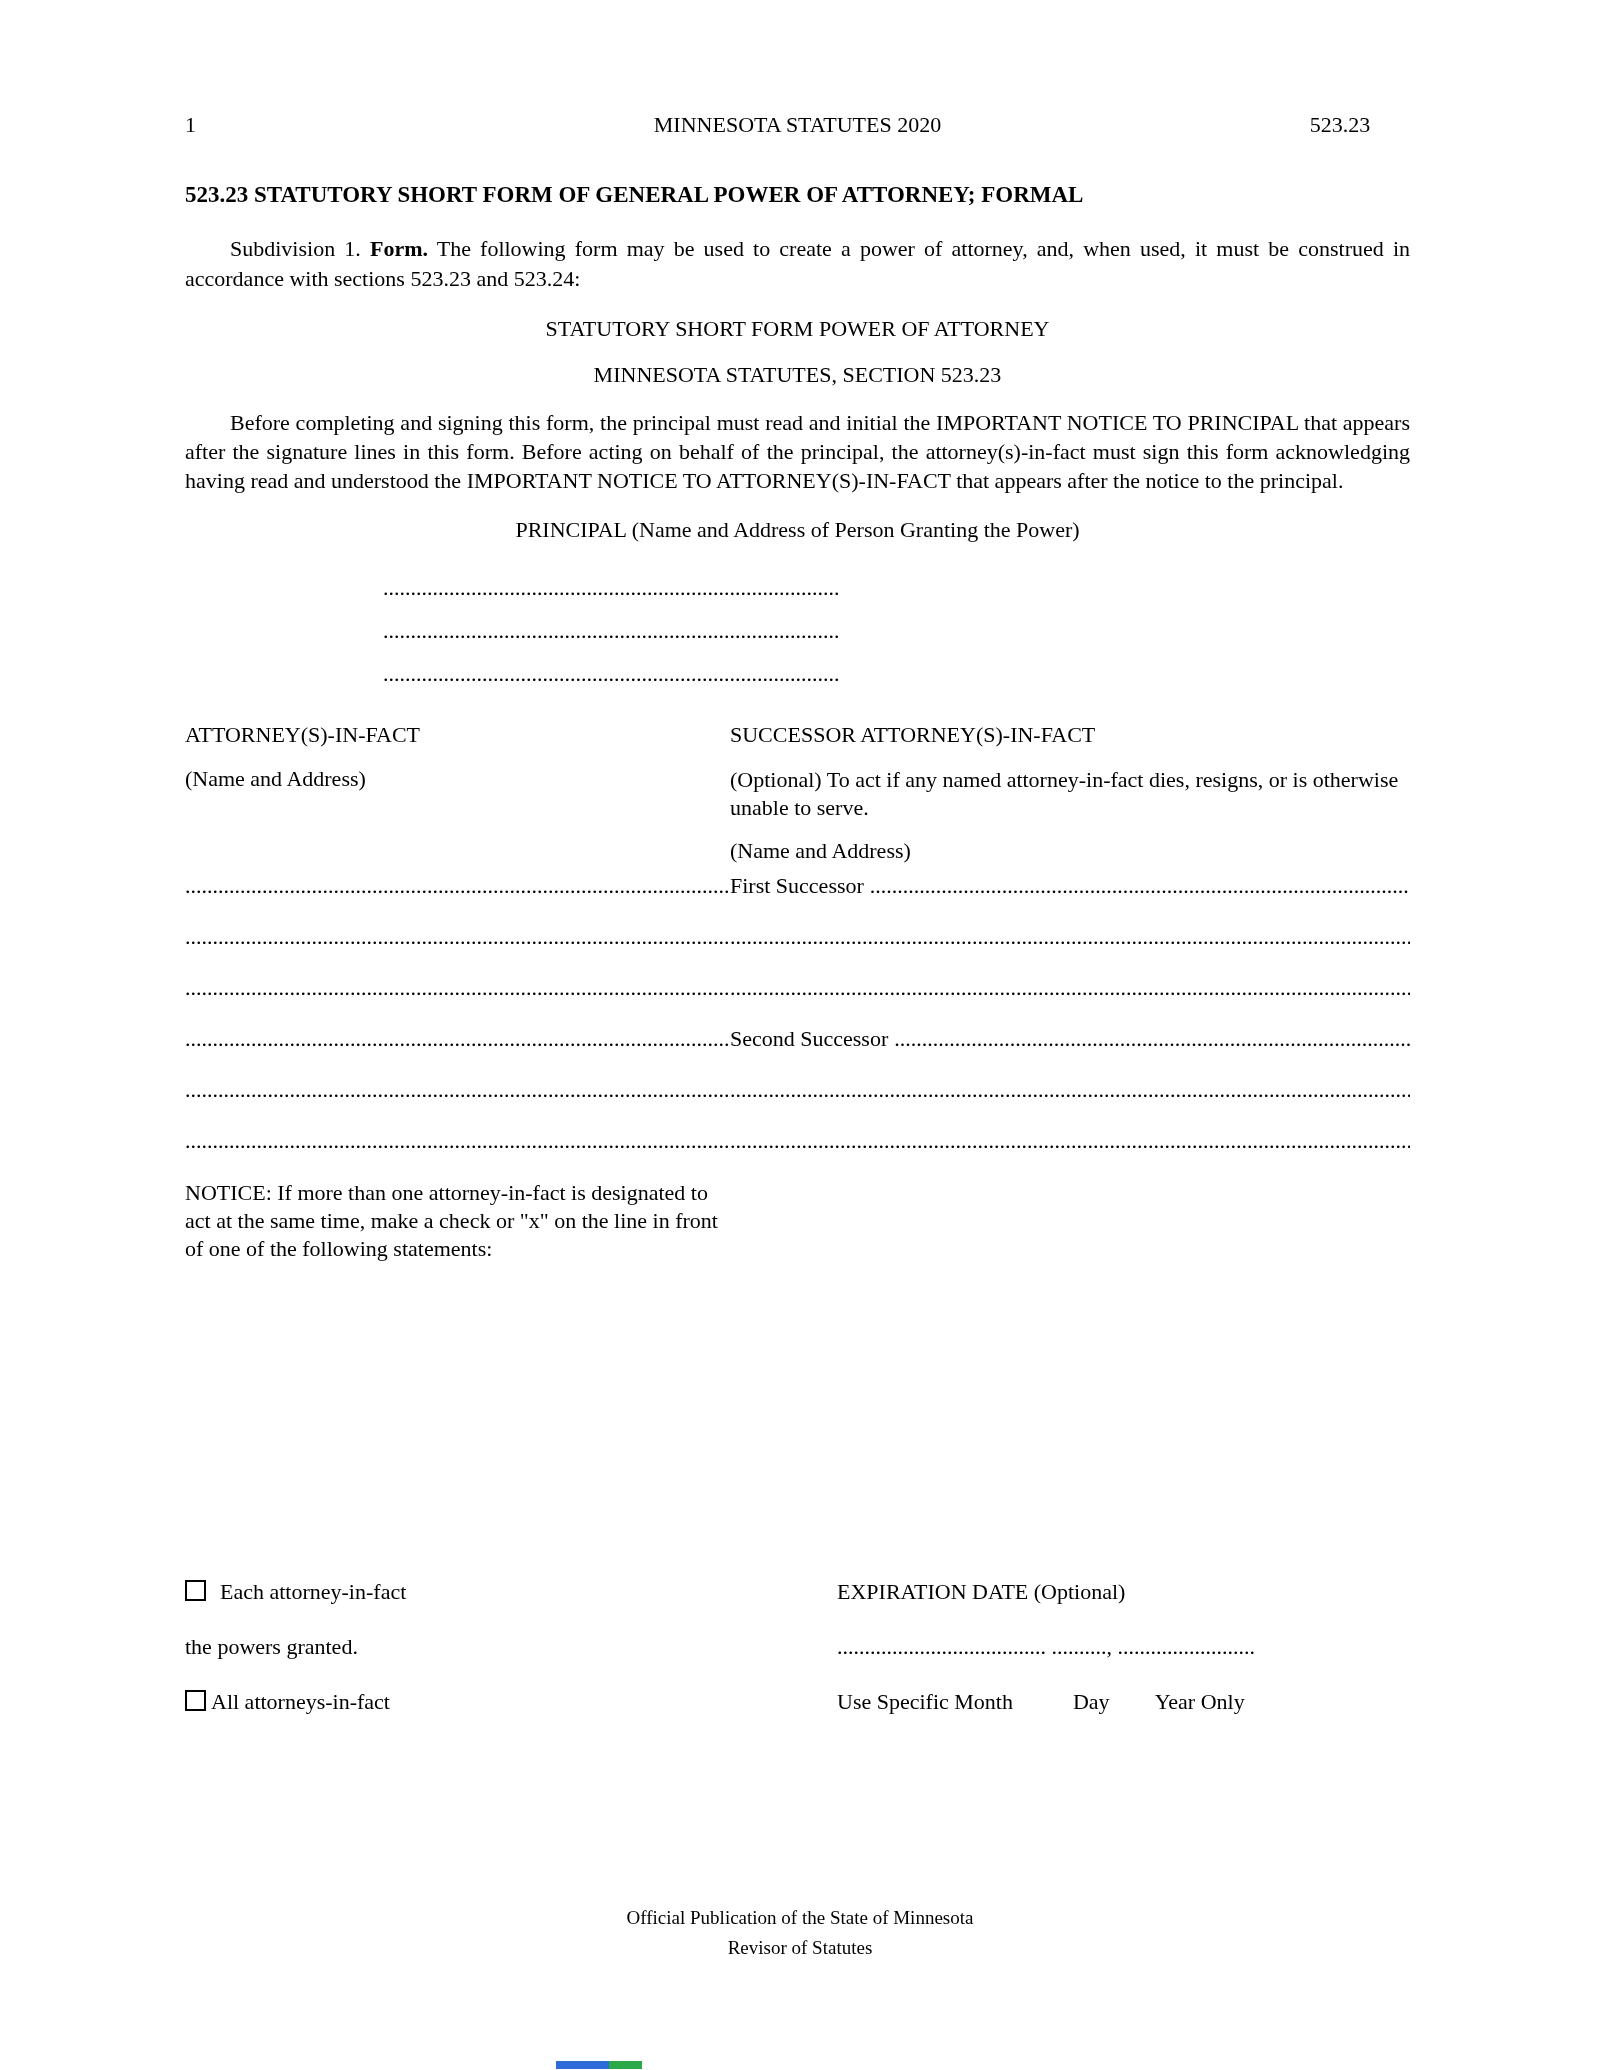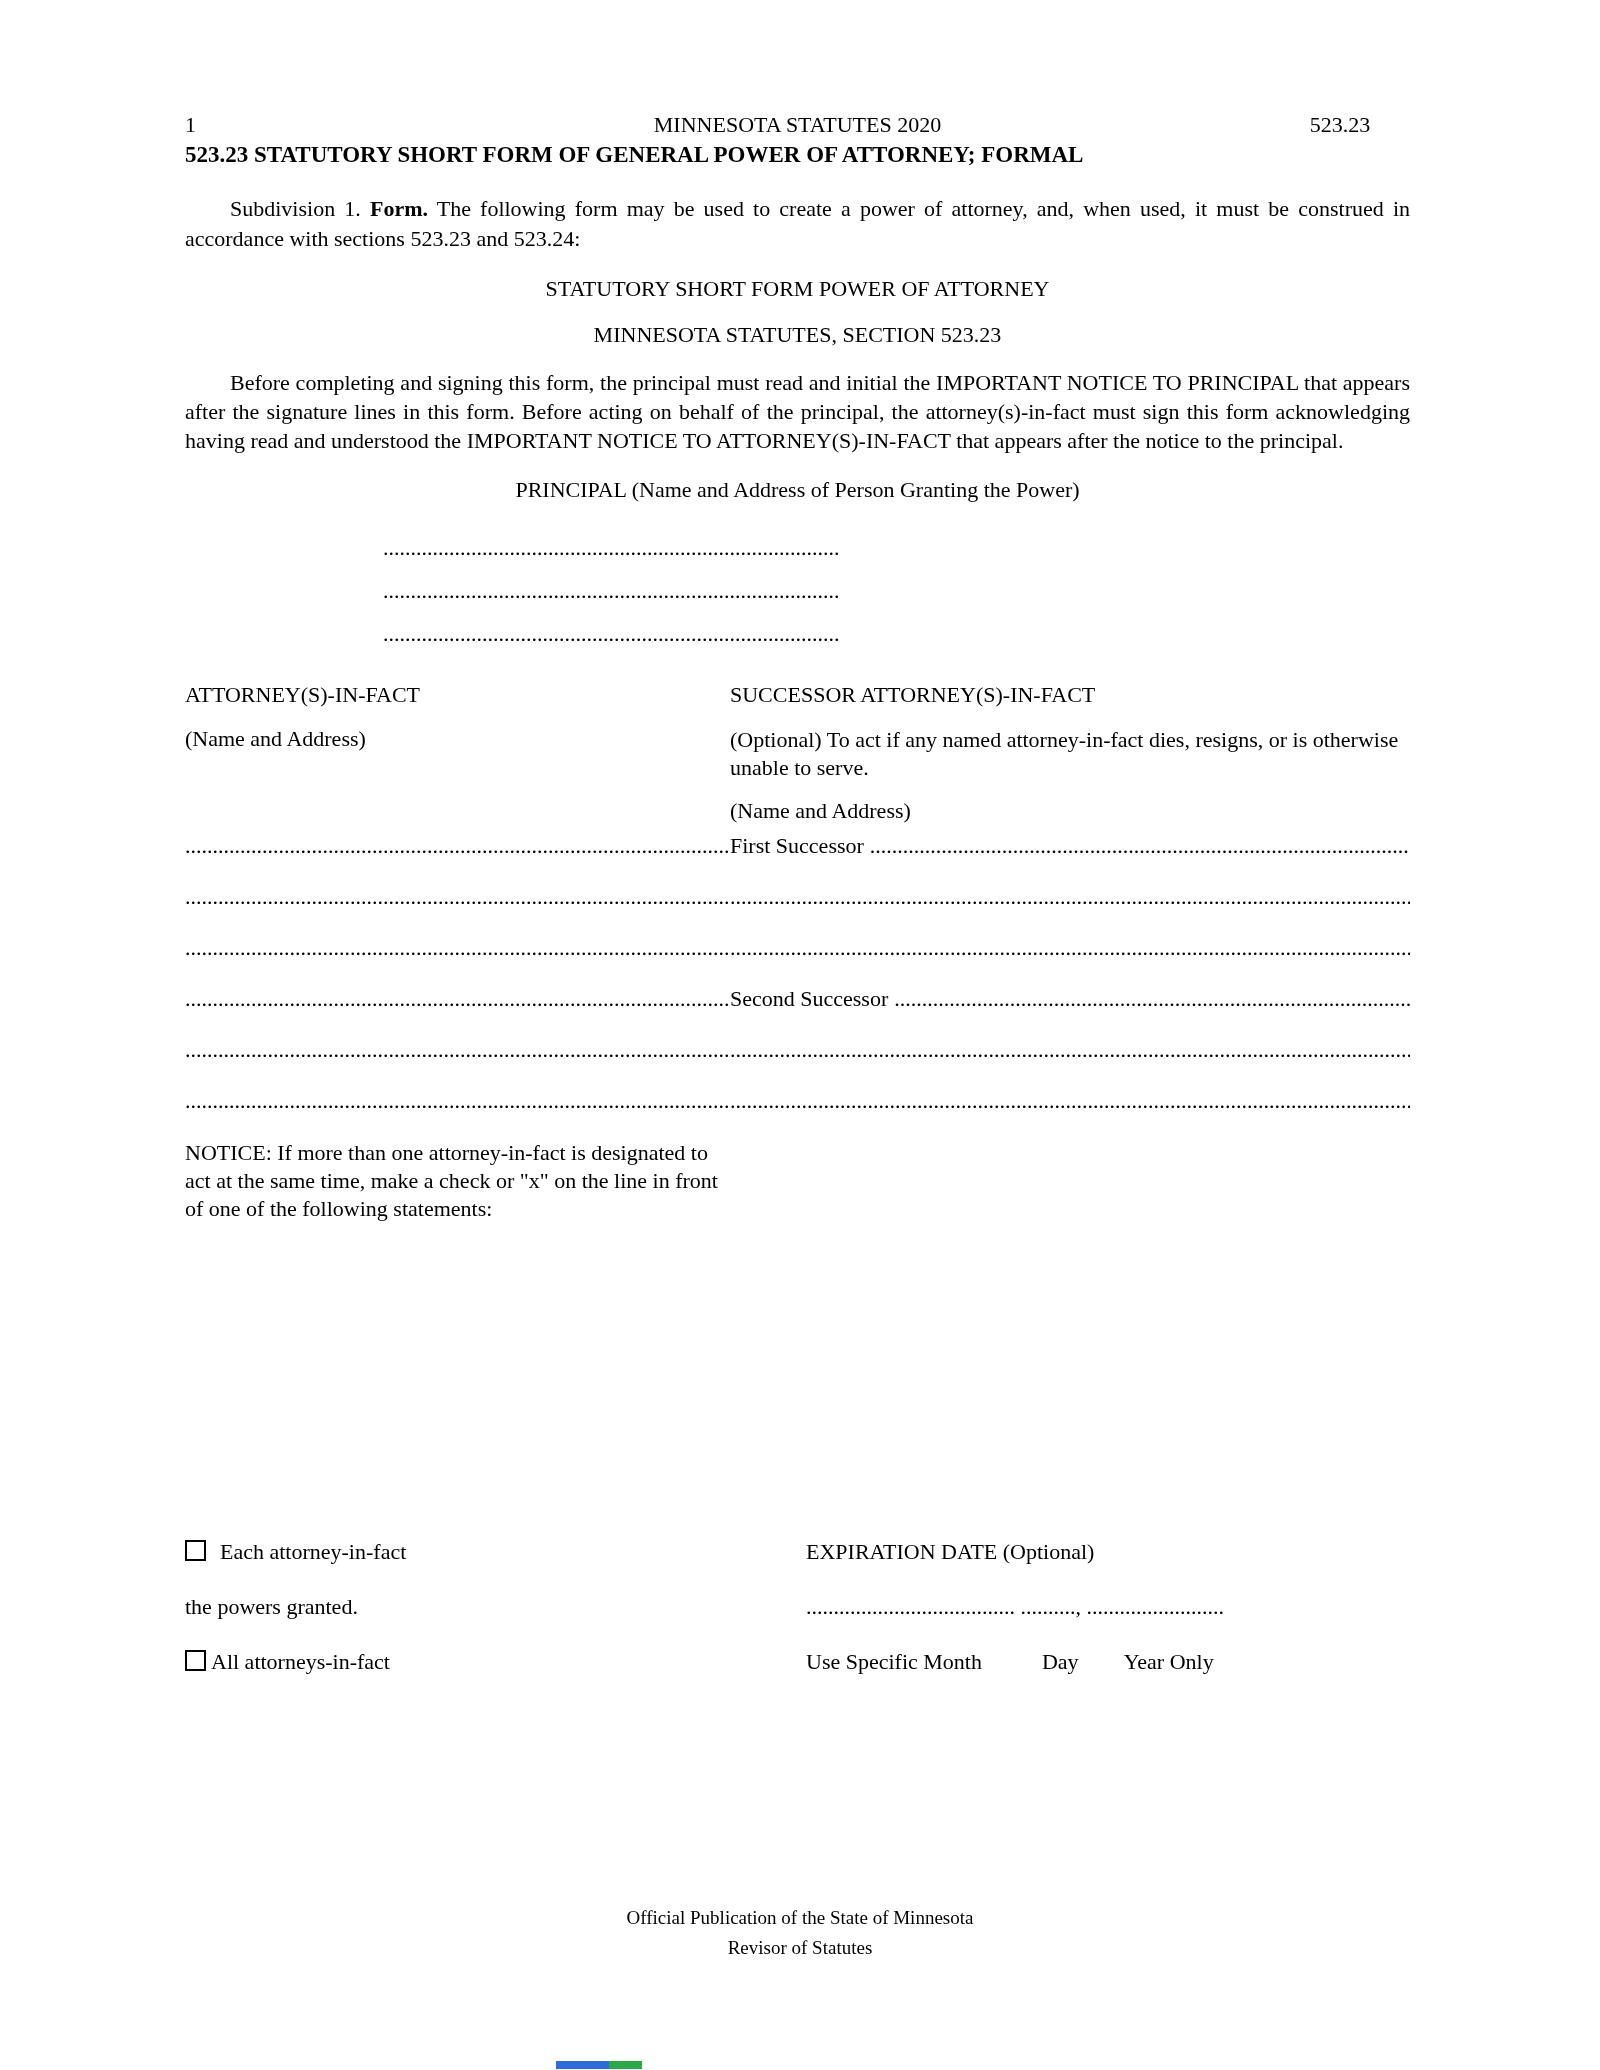--- a/index.html
+++ b/index.html
@@ -29,6 +29,7 @@
   .pg-header .right { width: 140px; text-align: center; }
 
   .statute-heading {
+    margin-top: 40px;
     font-weight: bold;
     font-size: 23px;
     line-height: 34px;

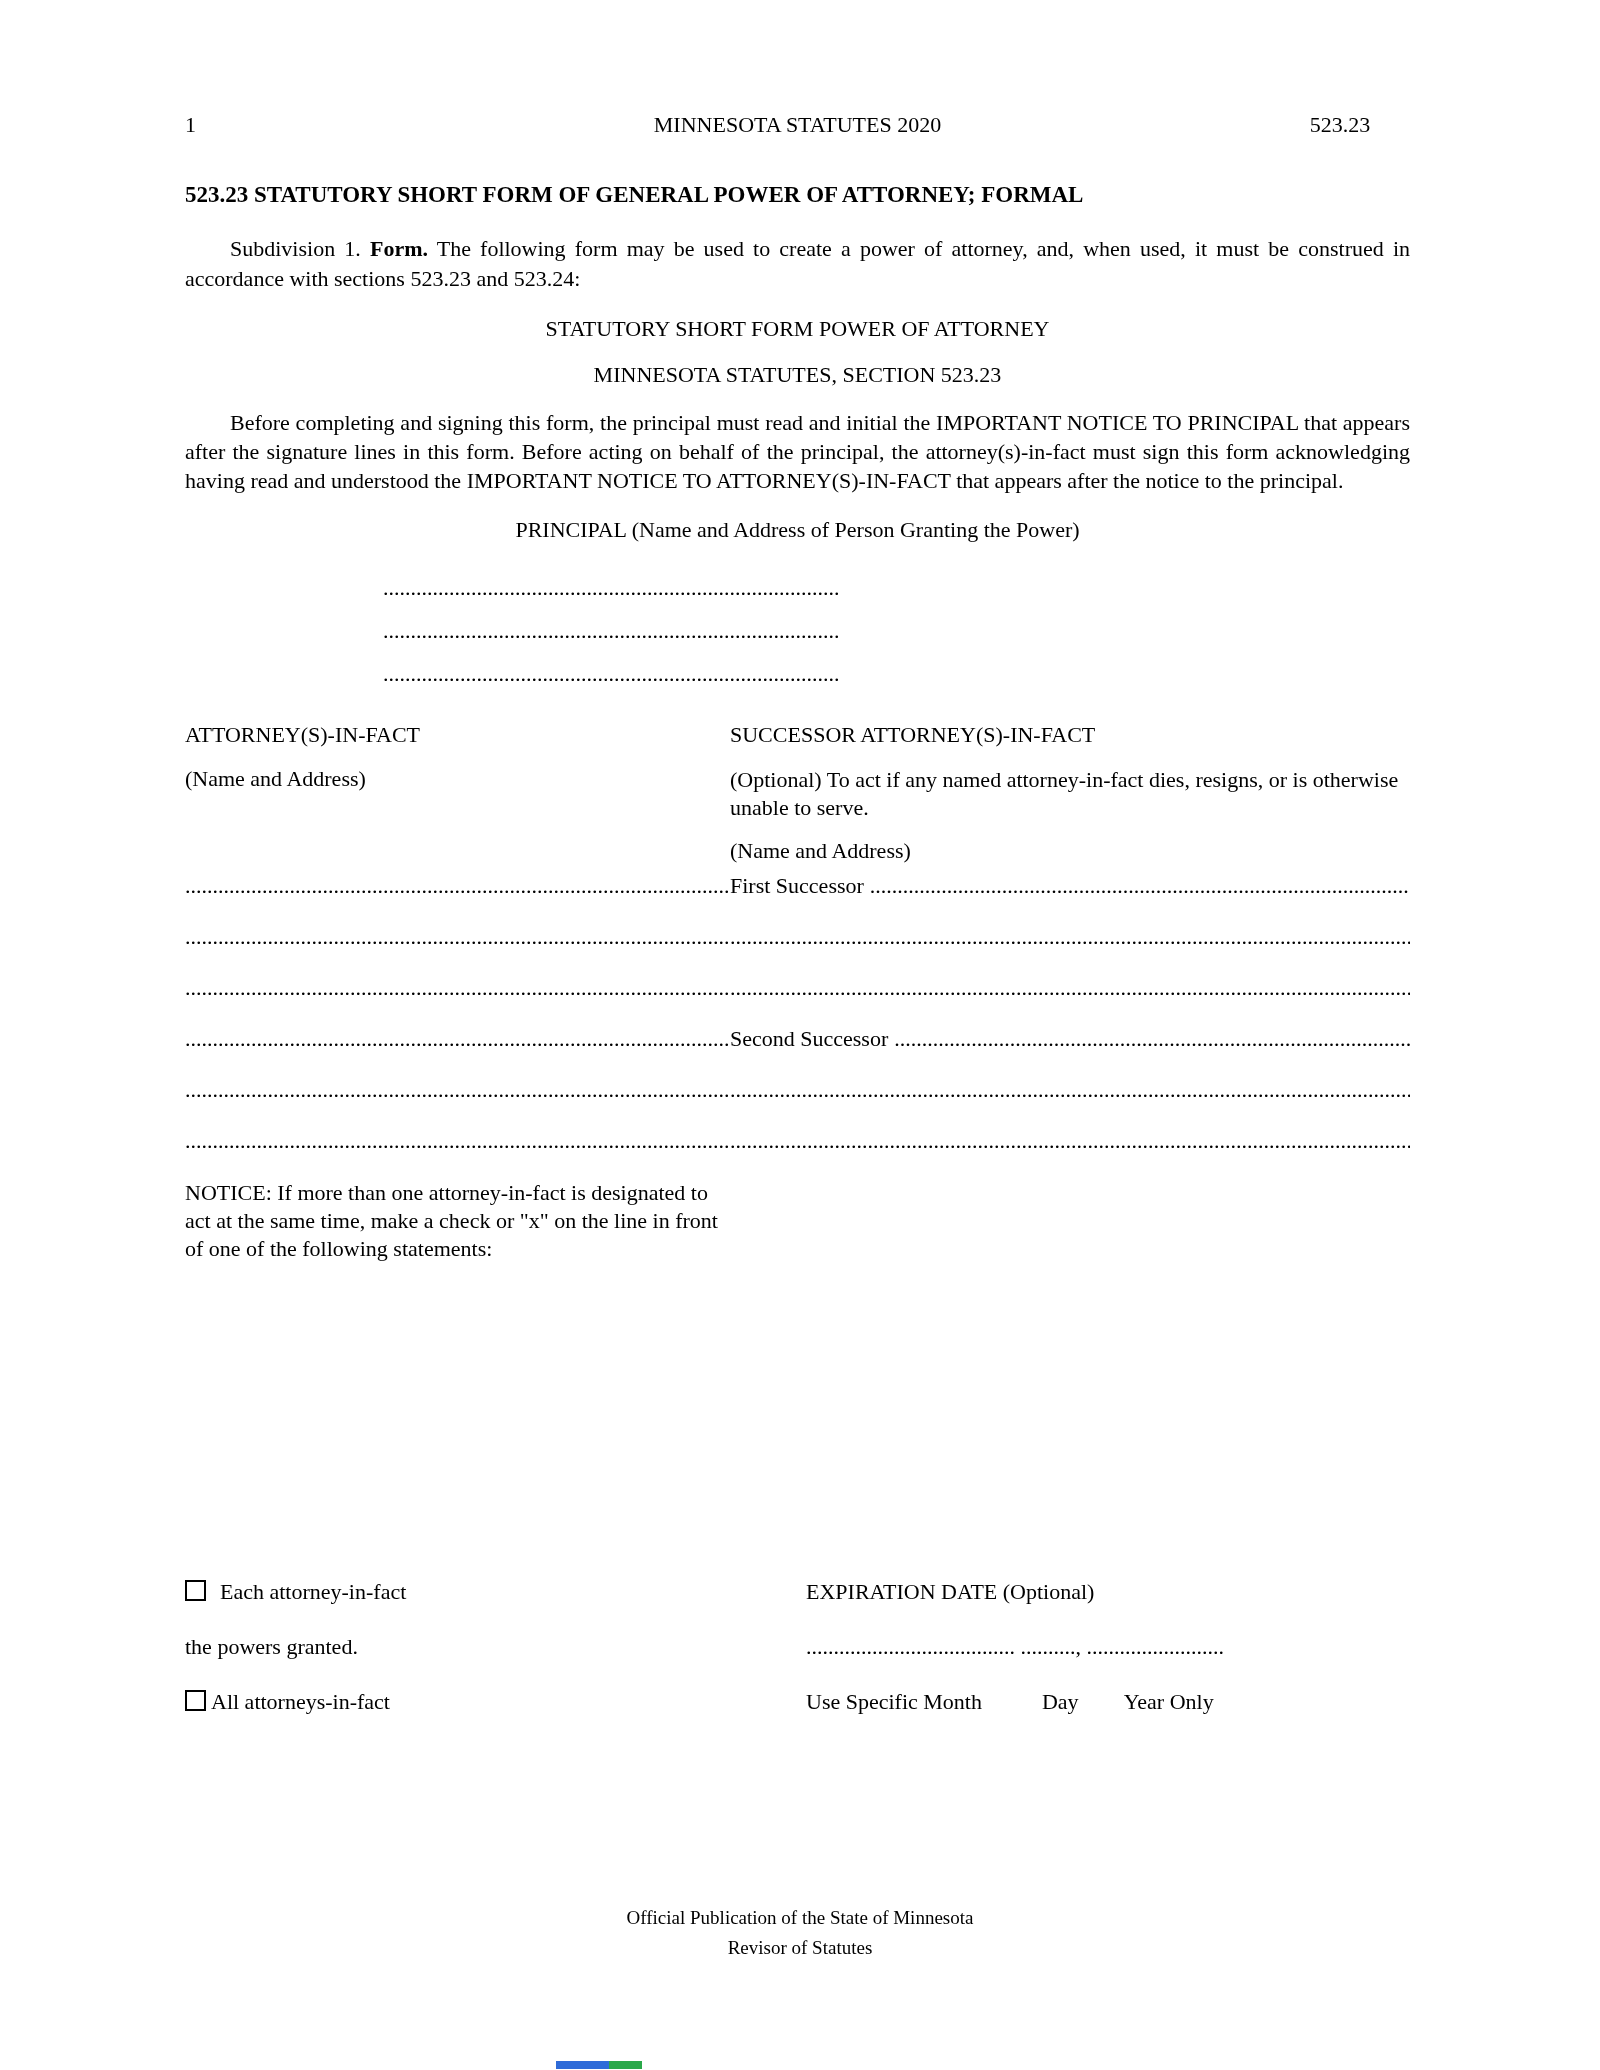--- a/index.html
+++ b/index.html
@@ -87,7 +87,7 @@
   .options {
     margin-top: 294px;
     display: flex;
-    gap: 76px;
+    gap: 107px;
   }
   .opt-left  { width: 545px; }
   .opt-right { flex: 1; min-width: 0; }

